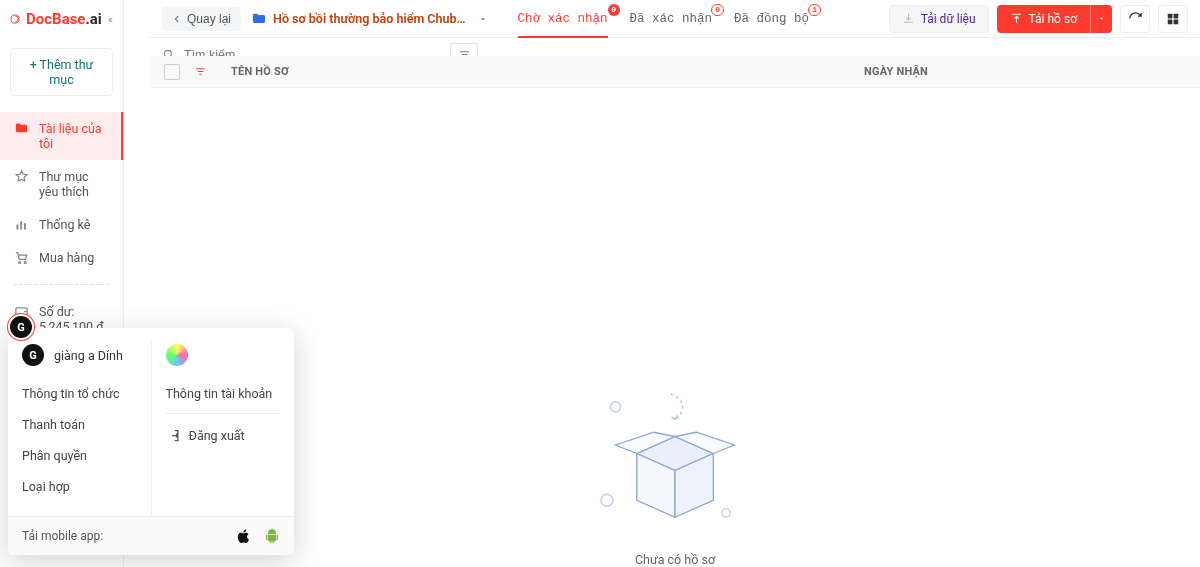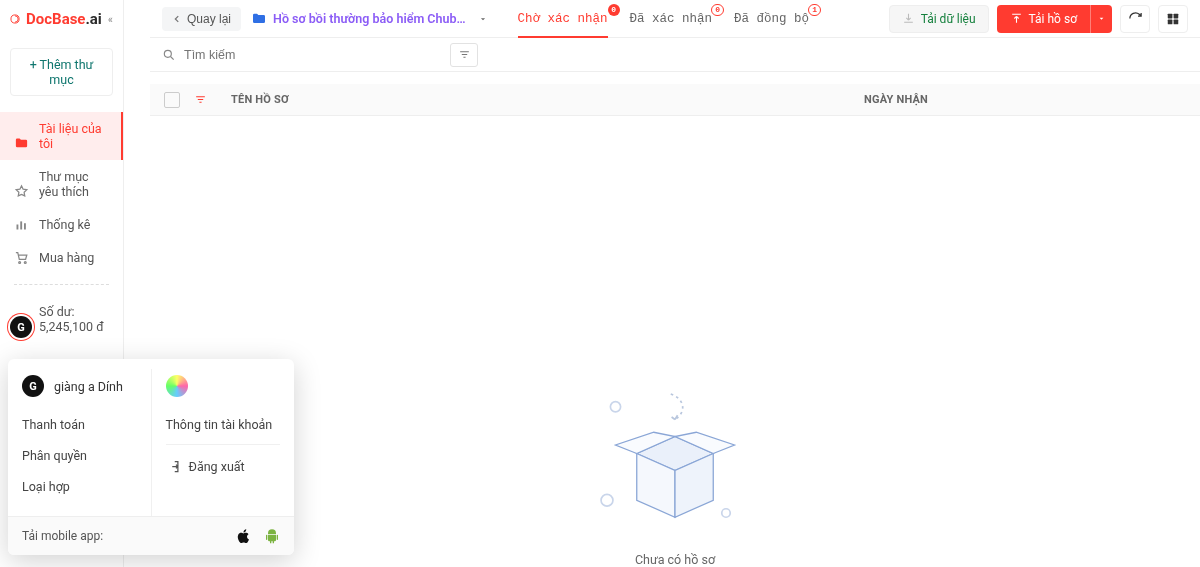--- a/index.html
+++ b/index.html
@@ -23,7 +23,7 @@
 
 .topbar { position: absolute; left: 150px; right: 0; top: 0; height: 38px; border-bottom: 1px solid #eee; display: flex; align-items: center; padding: 0 12px; gap: 10px; }
 .back-btn { display: flex; align-items: center; gap: 5px; padding: 5px 10px; background: #f4f5f6; border-radius: 4px; font-size: 12px; color: #555; cursor: pointer; border:none; }
-.folder-crumb { display: flex; align-items: center; gap: 6px; font-size: 12.5px; font-weight: 600; color: #8b5cf6; cursor: pointer; }
+.folder-crumb { display: flex; align-items: center; gap: 6px; font-size: 12.5px; font-weight: 600; color: #c2410c; cursor: pointer; }
 .crumb-caret { color: #888; margin-left: 6px; }
 .tabs { display: flex; gap: 22px; margin-left: 20px; font-size: 12.5px; font-family: Liberation Mono, monospace; }
 .tab { position: relative; padding: 11px 0; color: #666; cursor: pointer; }

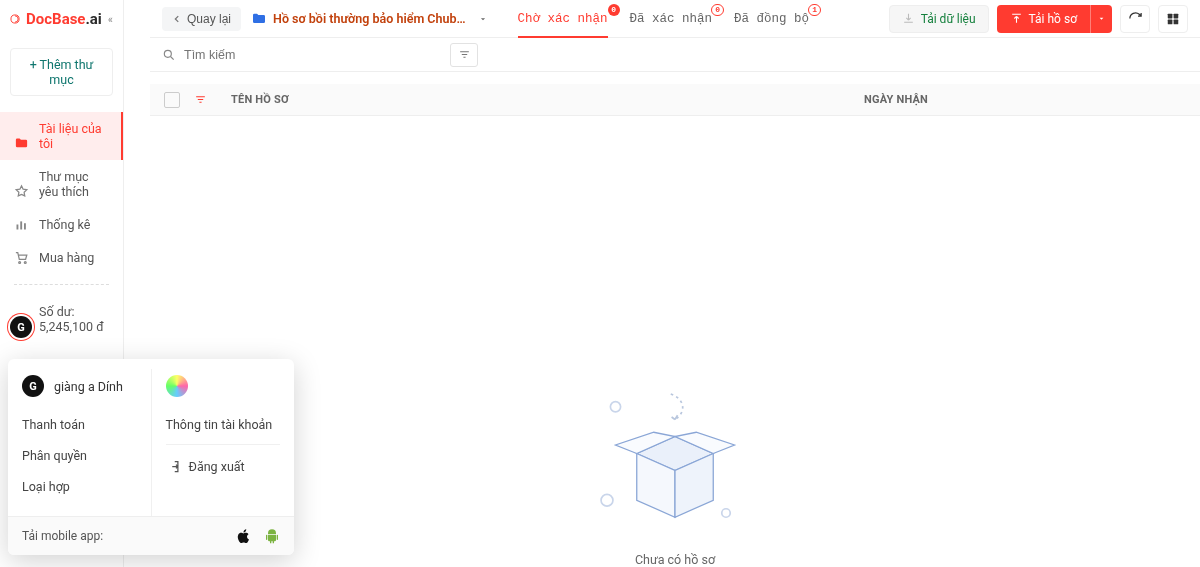--- a/index.html
+++ b/index.html
@@ -34,7 +34,7 @@
 .badge-outline-red { border:1px solid #FF3B30; color:#FF3B30; background:#fff; }
 .topbar-right { margin-left: auto; display: flex; align-items: center; gap: 8px; }
 .btn { display:flex; align-items:center; gap:6px; height:28px; padding:0 12px; border-radius:4px; font-size:12px; cursor:pointer; border:1px solid transparent; }
-.btn-disabled { background:#f6f6f6; color:#15803d; border-color:#eee; }
+.btn-disabled { background:#f6f6f6; color:#4c1d95; border-color:#eee; }
 .btn-primary { background:#FF3B30; color:#fff; }
 .btn-primary-caret { width:22px; height:28px; background:#FF3B30; border-left:1px solid rgba(255,255,255,.35); display:flex; align-items:center; justify-content:center; border-radius:0 4px 4px 0; color:#fff; cursor:pointer; }
 .btn-primary.left { border-radius:4px 0 0 4px; }

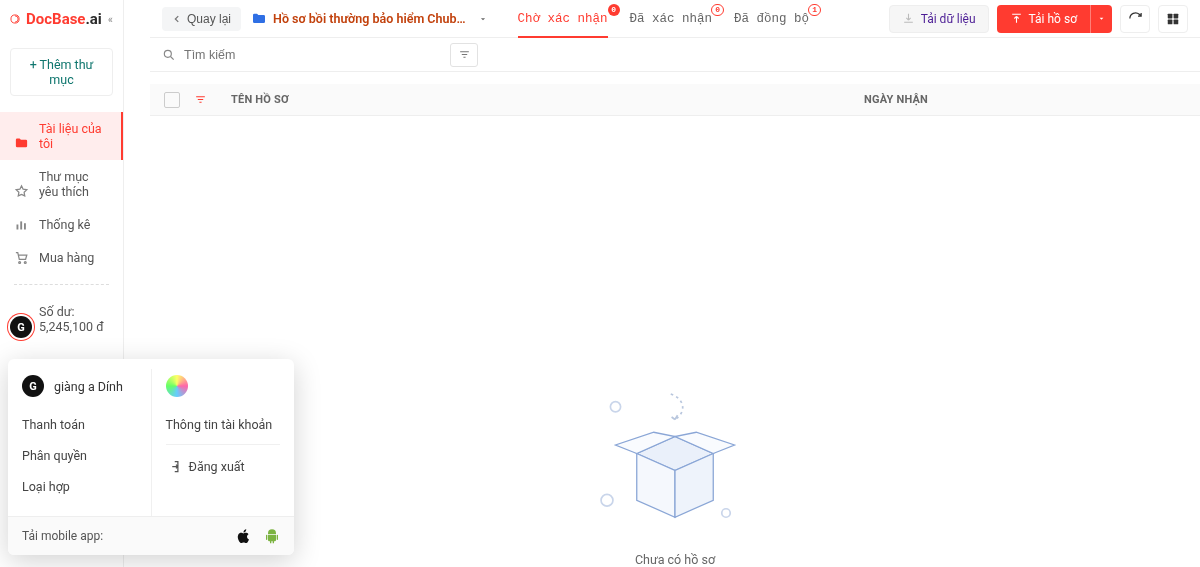--- a/index.html
+++ b/index.html
@@ -47,7 +47,7 @@
 .filter-btn { width:28px; height:24px; border:1px solid #e2e2e2; border-radius:3px; display:flex; align-items:center; justify-content:center; color:#777; cursor:pointer; background:#fff; }
 
 
-.tablehead { position:absolute; left:150px; right:0; top:84px; height:32px; background:#fafafa; border-bottom:1px solid #eee; display:flex; align-items:center; padding:0 14px; gap:14px; font-size:11px; font-weight:700; color:#666; letter-spacing:.2px; }
+.tablehead { position:absolute; left:150px; right:0; top:56px; height:32px; background:#fafafa; border-bottom:1px solid #eee; display:flex; align-items:center; padding:0 14px; gap:14px; font-size:11px; font-weight:700; color:#666; letter-spacing:.2px; }
 .th-check { width:16px; height:16px; border:1px solid #ccc; border-radius:2px; }
 .th-name { margin-left:10px; }
 .th-date { position:absolute; left:670px;margin-left:44px; }

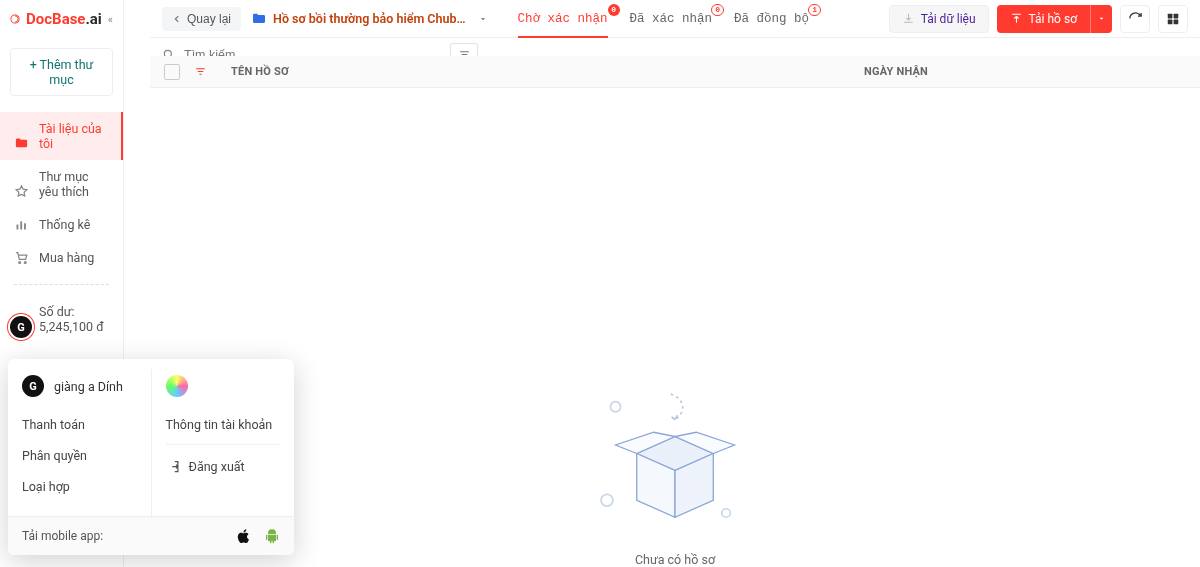--- a/index.html
+++ b/index.html
@@ -14,7 +14,7 @@
 .logo-text .dark { color: #2b2b2b; }
 .collapse-btn { margin-left: auto; cursor: pointer; color: #888; font-size: 11px; }
 .add-folder { margin: 10px 10px 16px; padding: 8px 6px; border: 1px solid #eee; border-radius: 4px; text-align: center; cursor: pointer; font-size: 12.5px; color: #0f766e; background: #fff; }
-.nav-item { display: flex; align-items: flex-end; gap: 10px; padding: 9px 14px; font-size: 12.5px; color: #555; cursor: pointer; position: relative; }
+.nav-item { display: flex; align-items: flex-start; gap: 10px; padding: 9px 14px; font-size: 12.5px; color: #555; cursor: pointer; position: relative; }
 .nav-item.active { background: #FFEDED; color: #FF3B30; }
 .nav-item.active::after { content:""; position:absolute; right:0; top:0; bottom:0; width:2px; background:#FF3B30; }
 .nav-icon { width: 15px; height: 15px; flex-shrink: 0; }

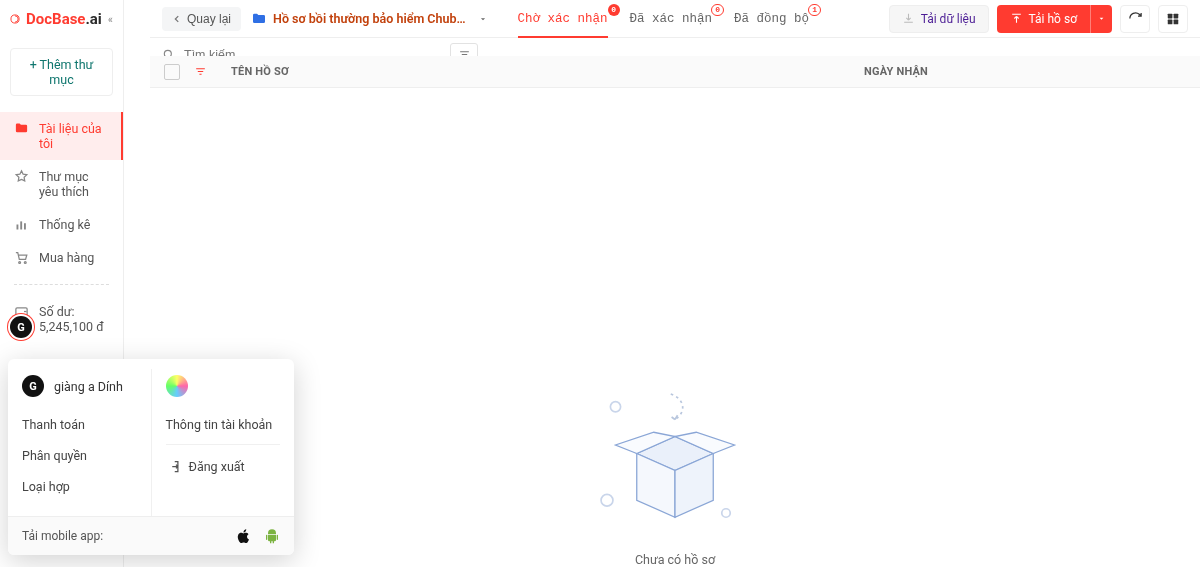--- a/index.html
+++ b/index.html
@@ -244,6 +244,7 @@
         <div class="pop-avatar">G</div>
         <span>giàng a Dính</span>
       </div>
+      <div class="pop-link">Thông tin tổ chức</div>
       <div class="pop-link">Thanh toán</div>
       <div class="pop-link">Phân quyền</div>
       <div class="pop-link">Loại hợp</div>

